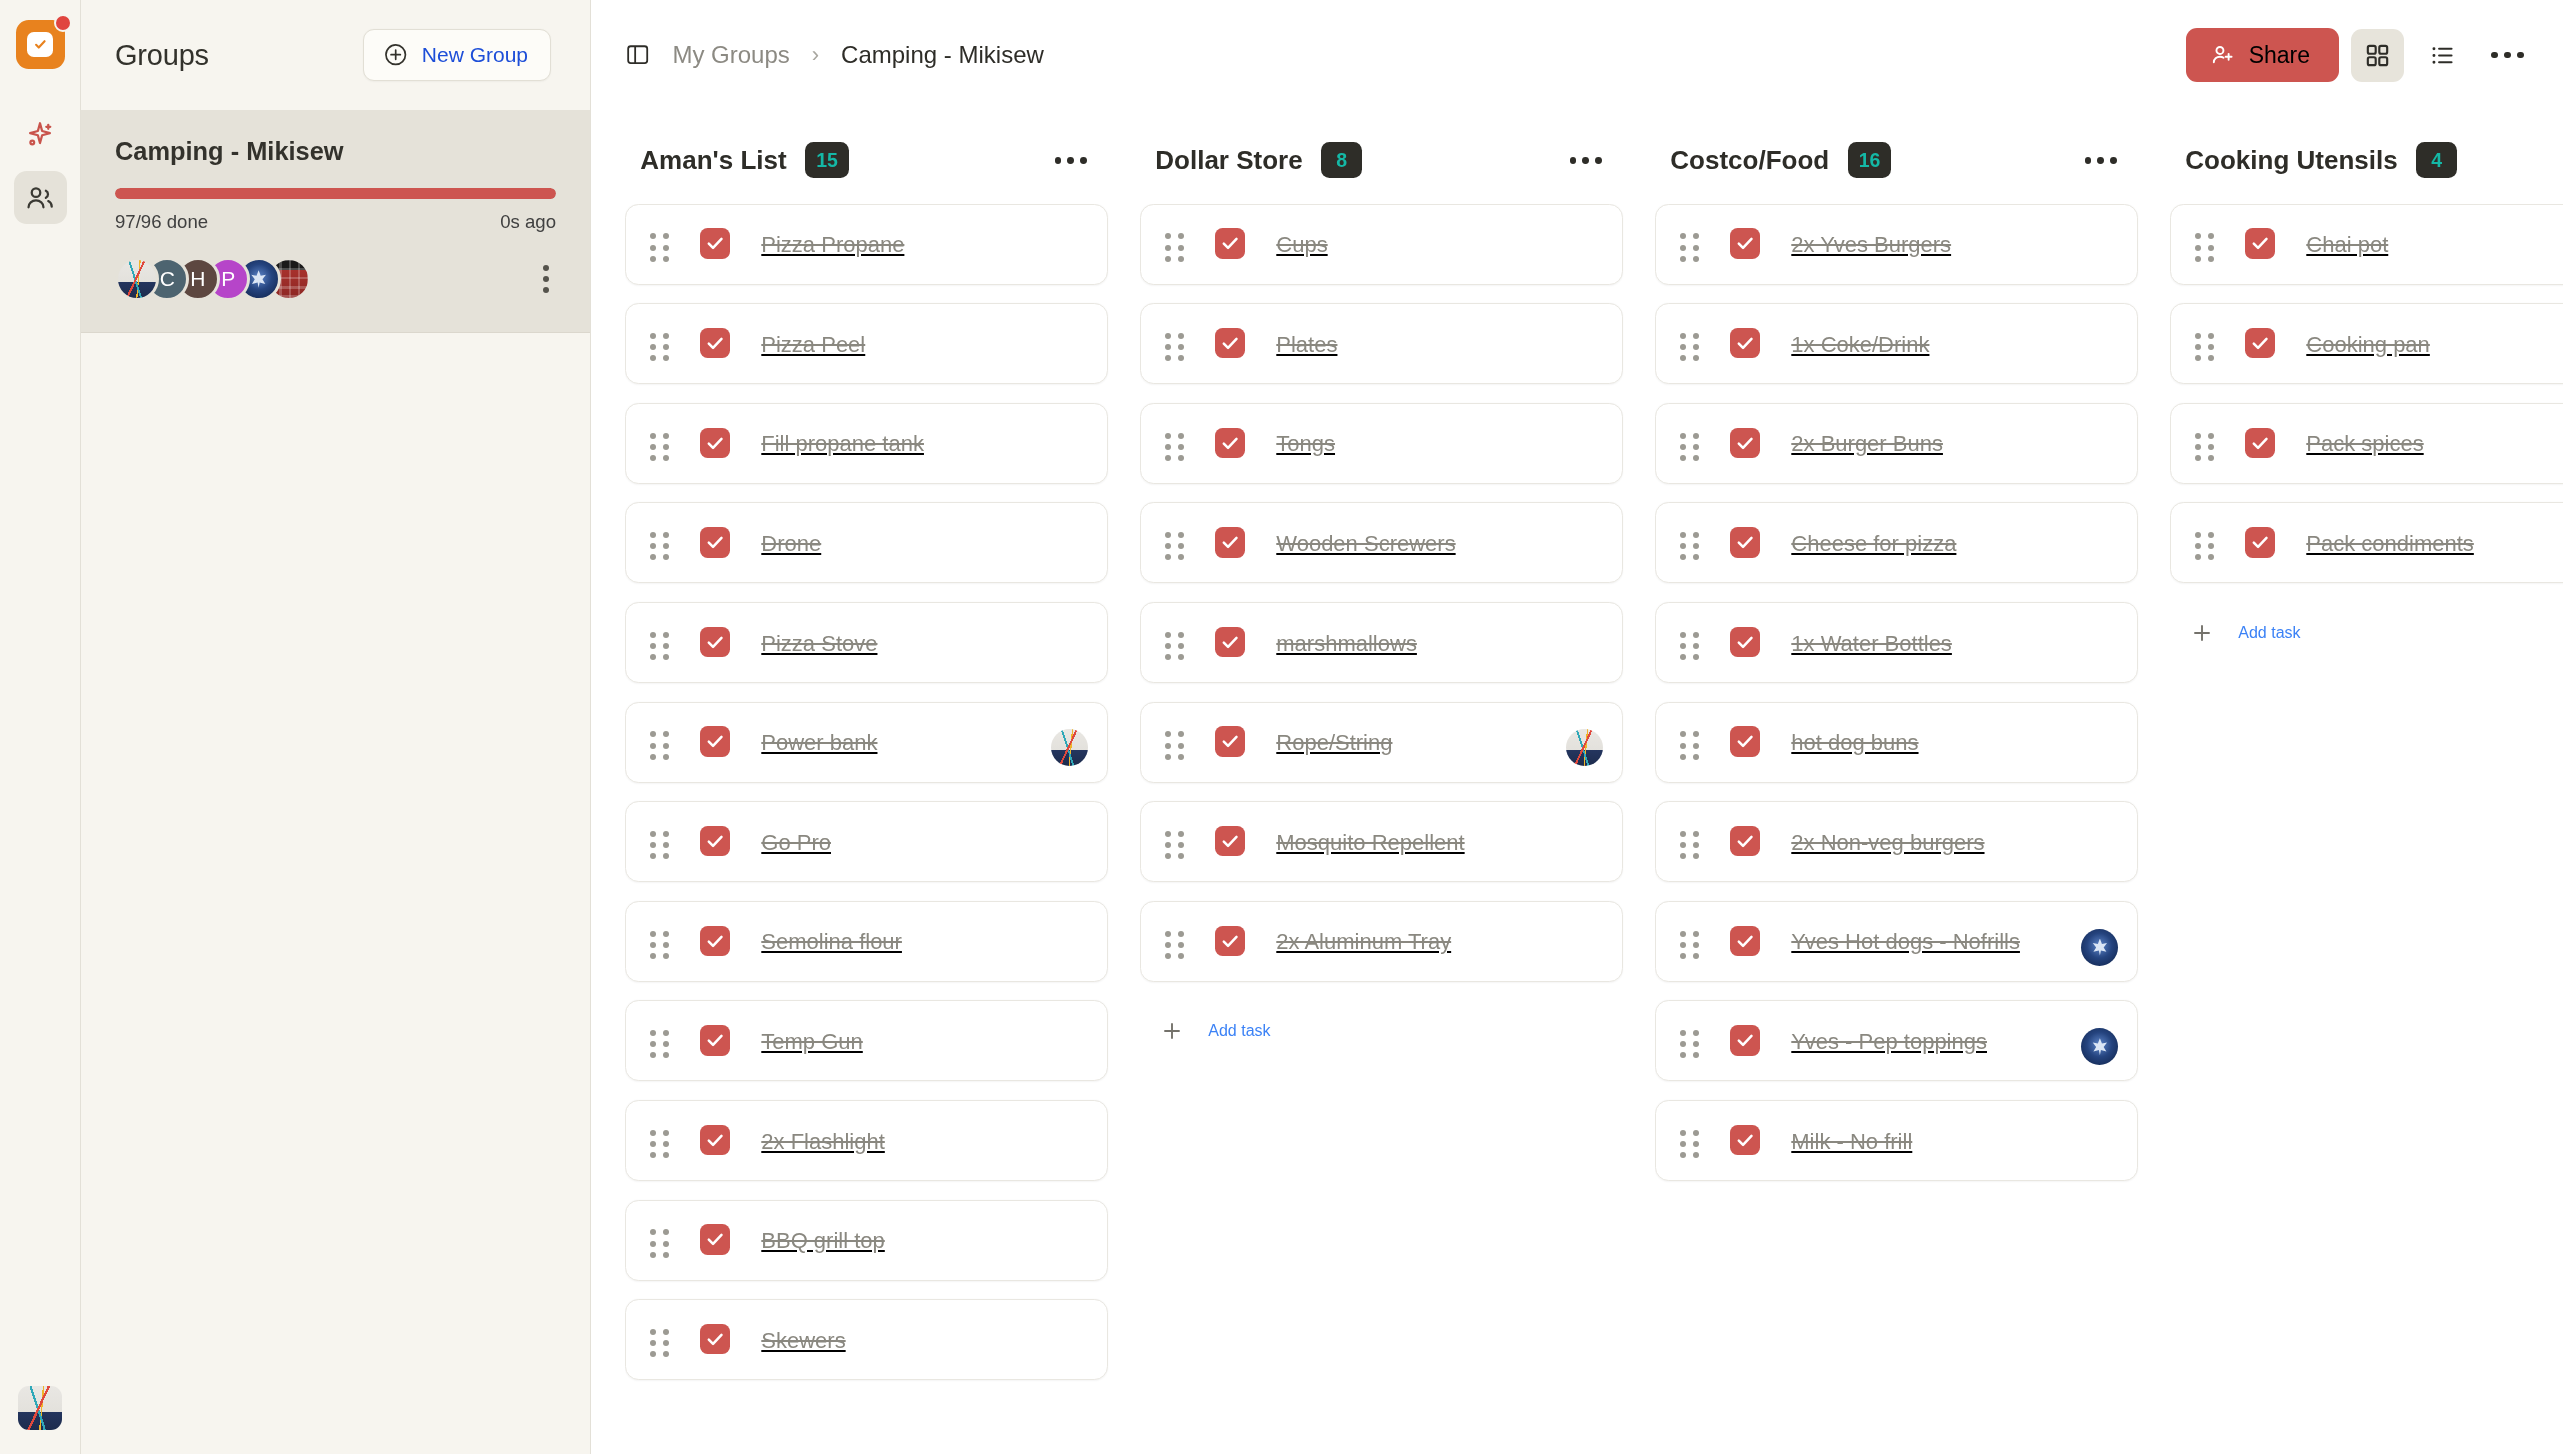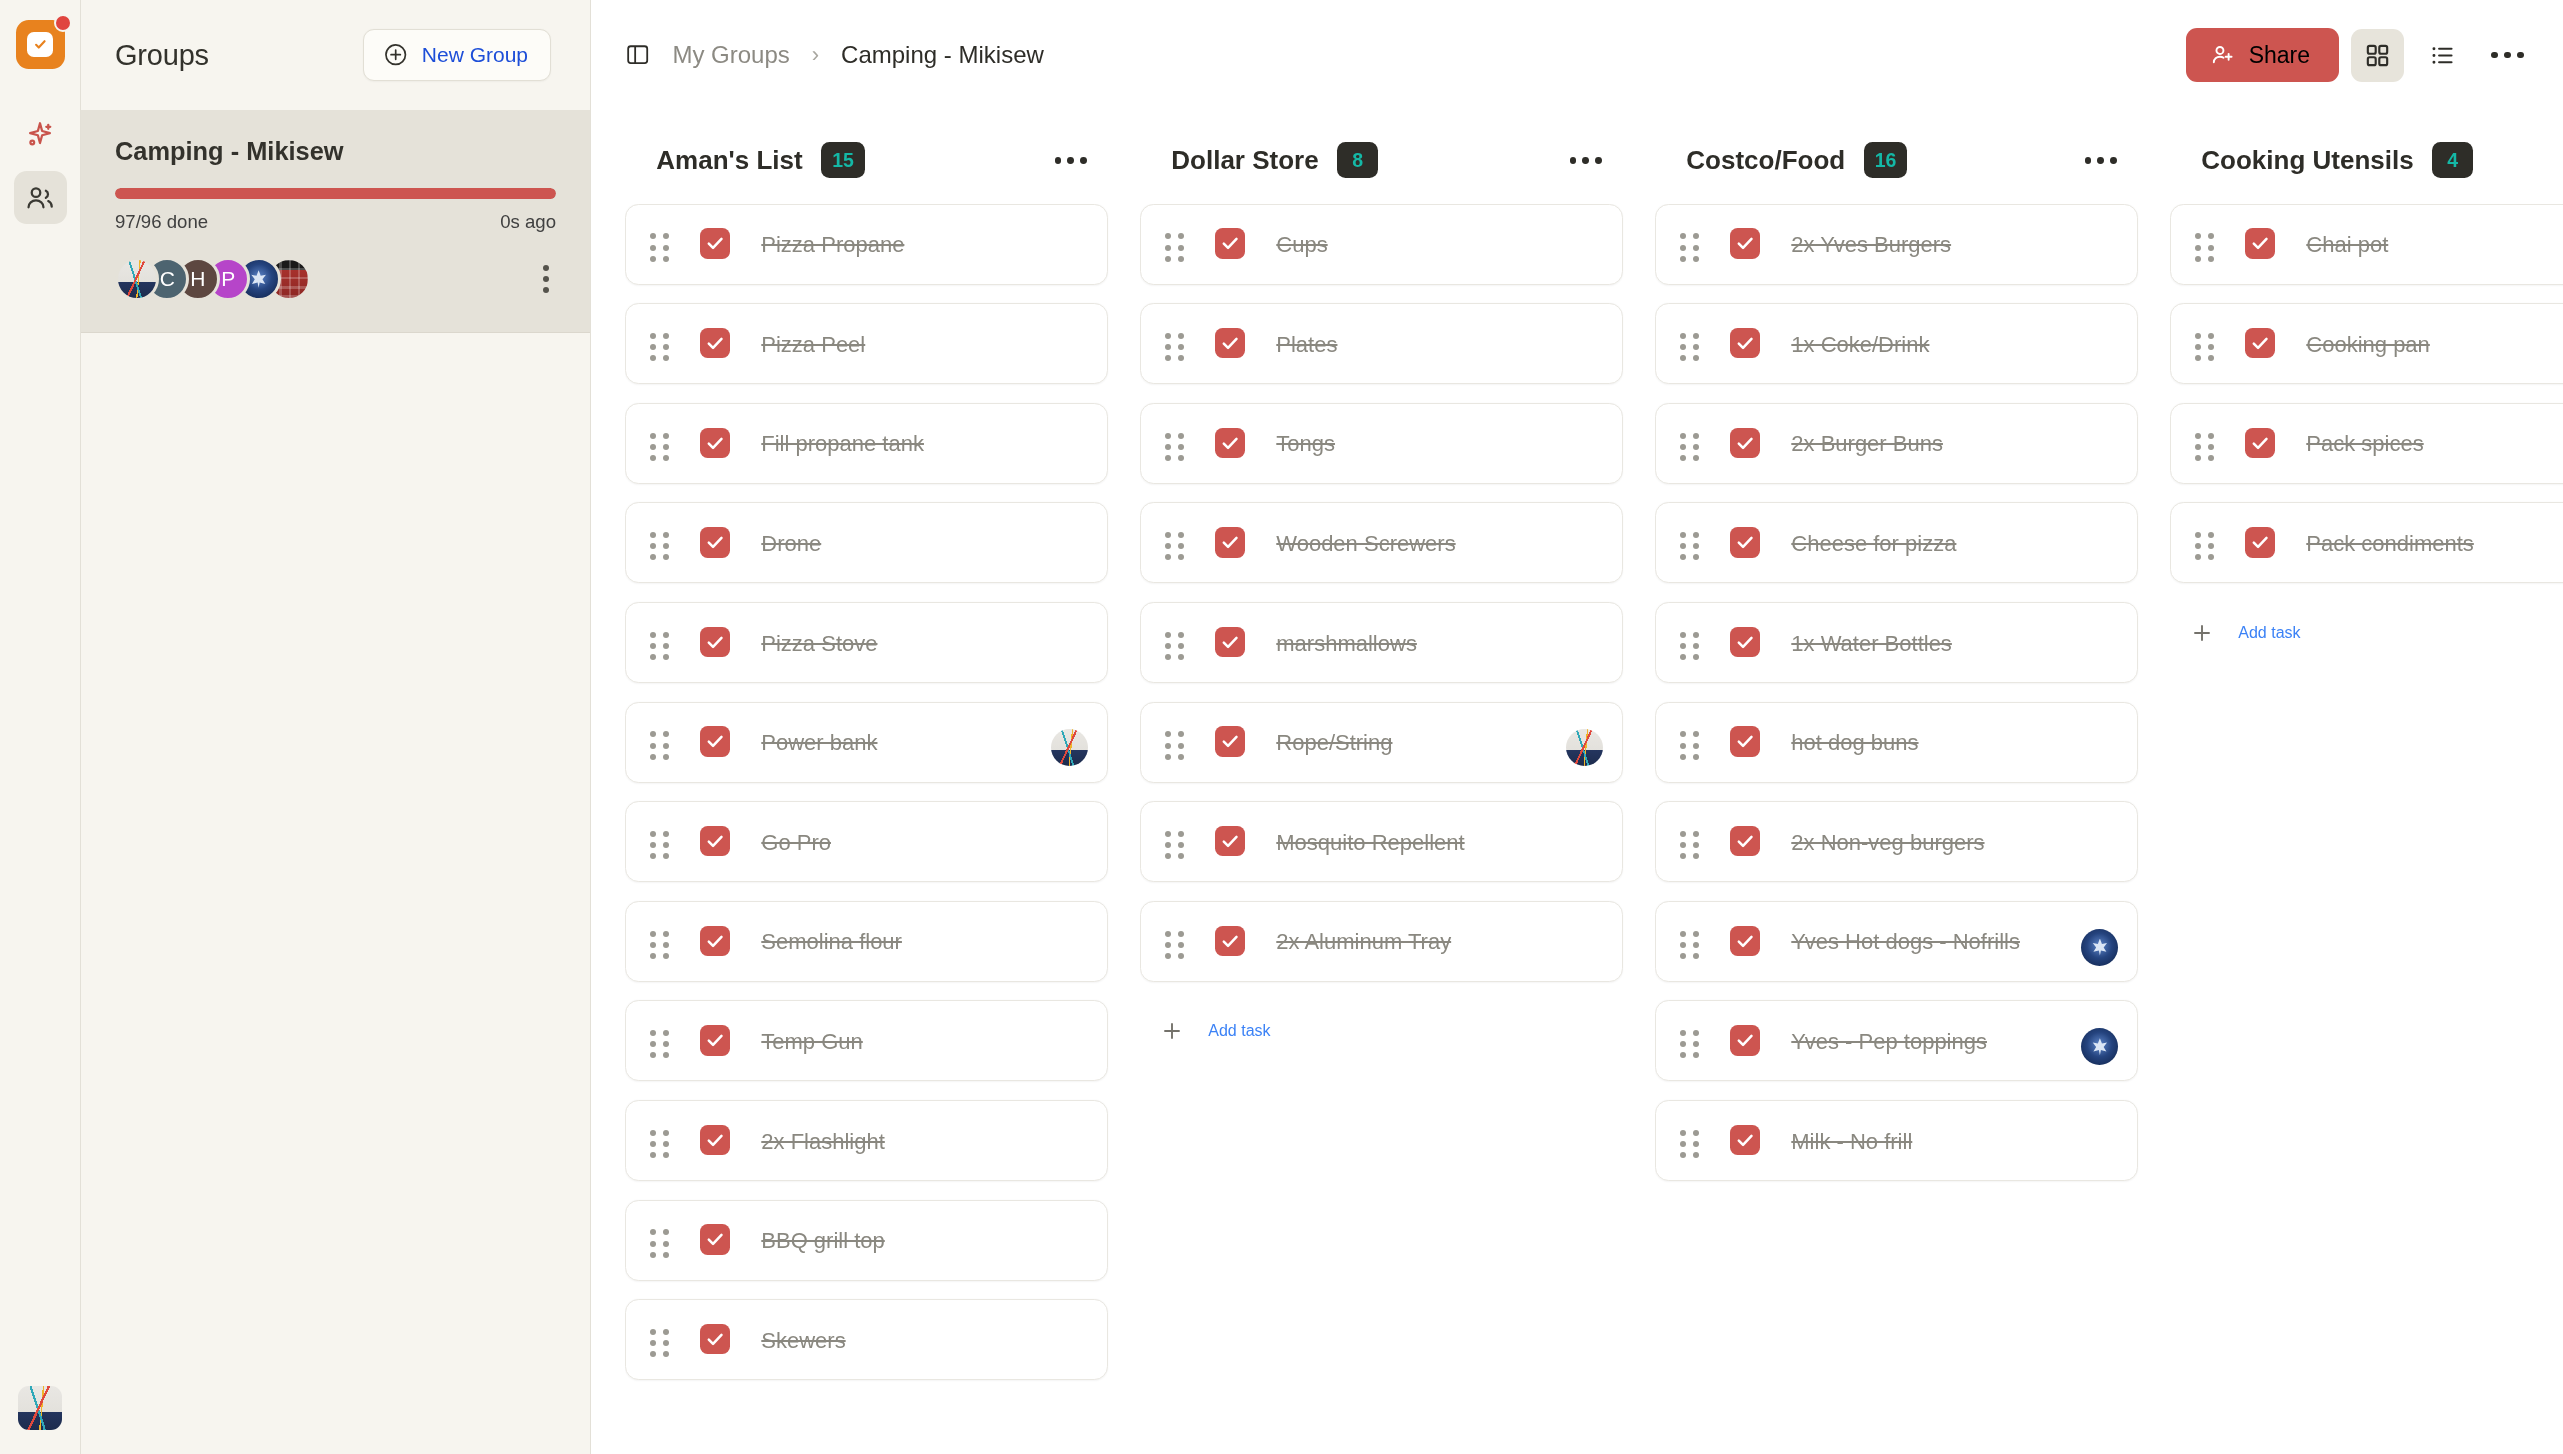--- a/index.html
+++ b/index.html
@@ -128,7 +128,7 @@
     display: flex; align-items: center; justify-content: space-between;
     padding: 17px 53px 25.4px 15.3px;
   }
-  .col-head-left { display: flex; align-items: center; gap: 18.6px; margin-left: 16px; }
+  .col-head-left { display: flex; align-items: center; gap: 18.6px; }
   .col-title { font-size: 26px; font-weight: 700; color: #2e2d28; white-space: nowrap; }
   .col-count {
     background: #2e2d28; color: #14b8a6; border-radius: 8.5px;

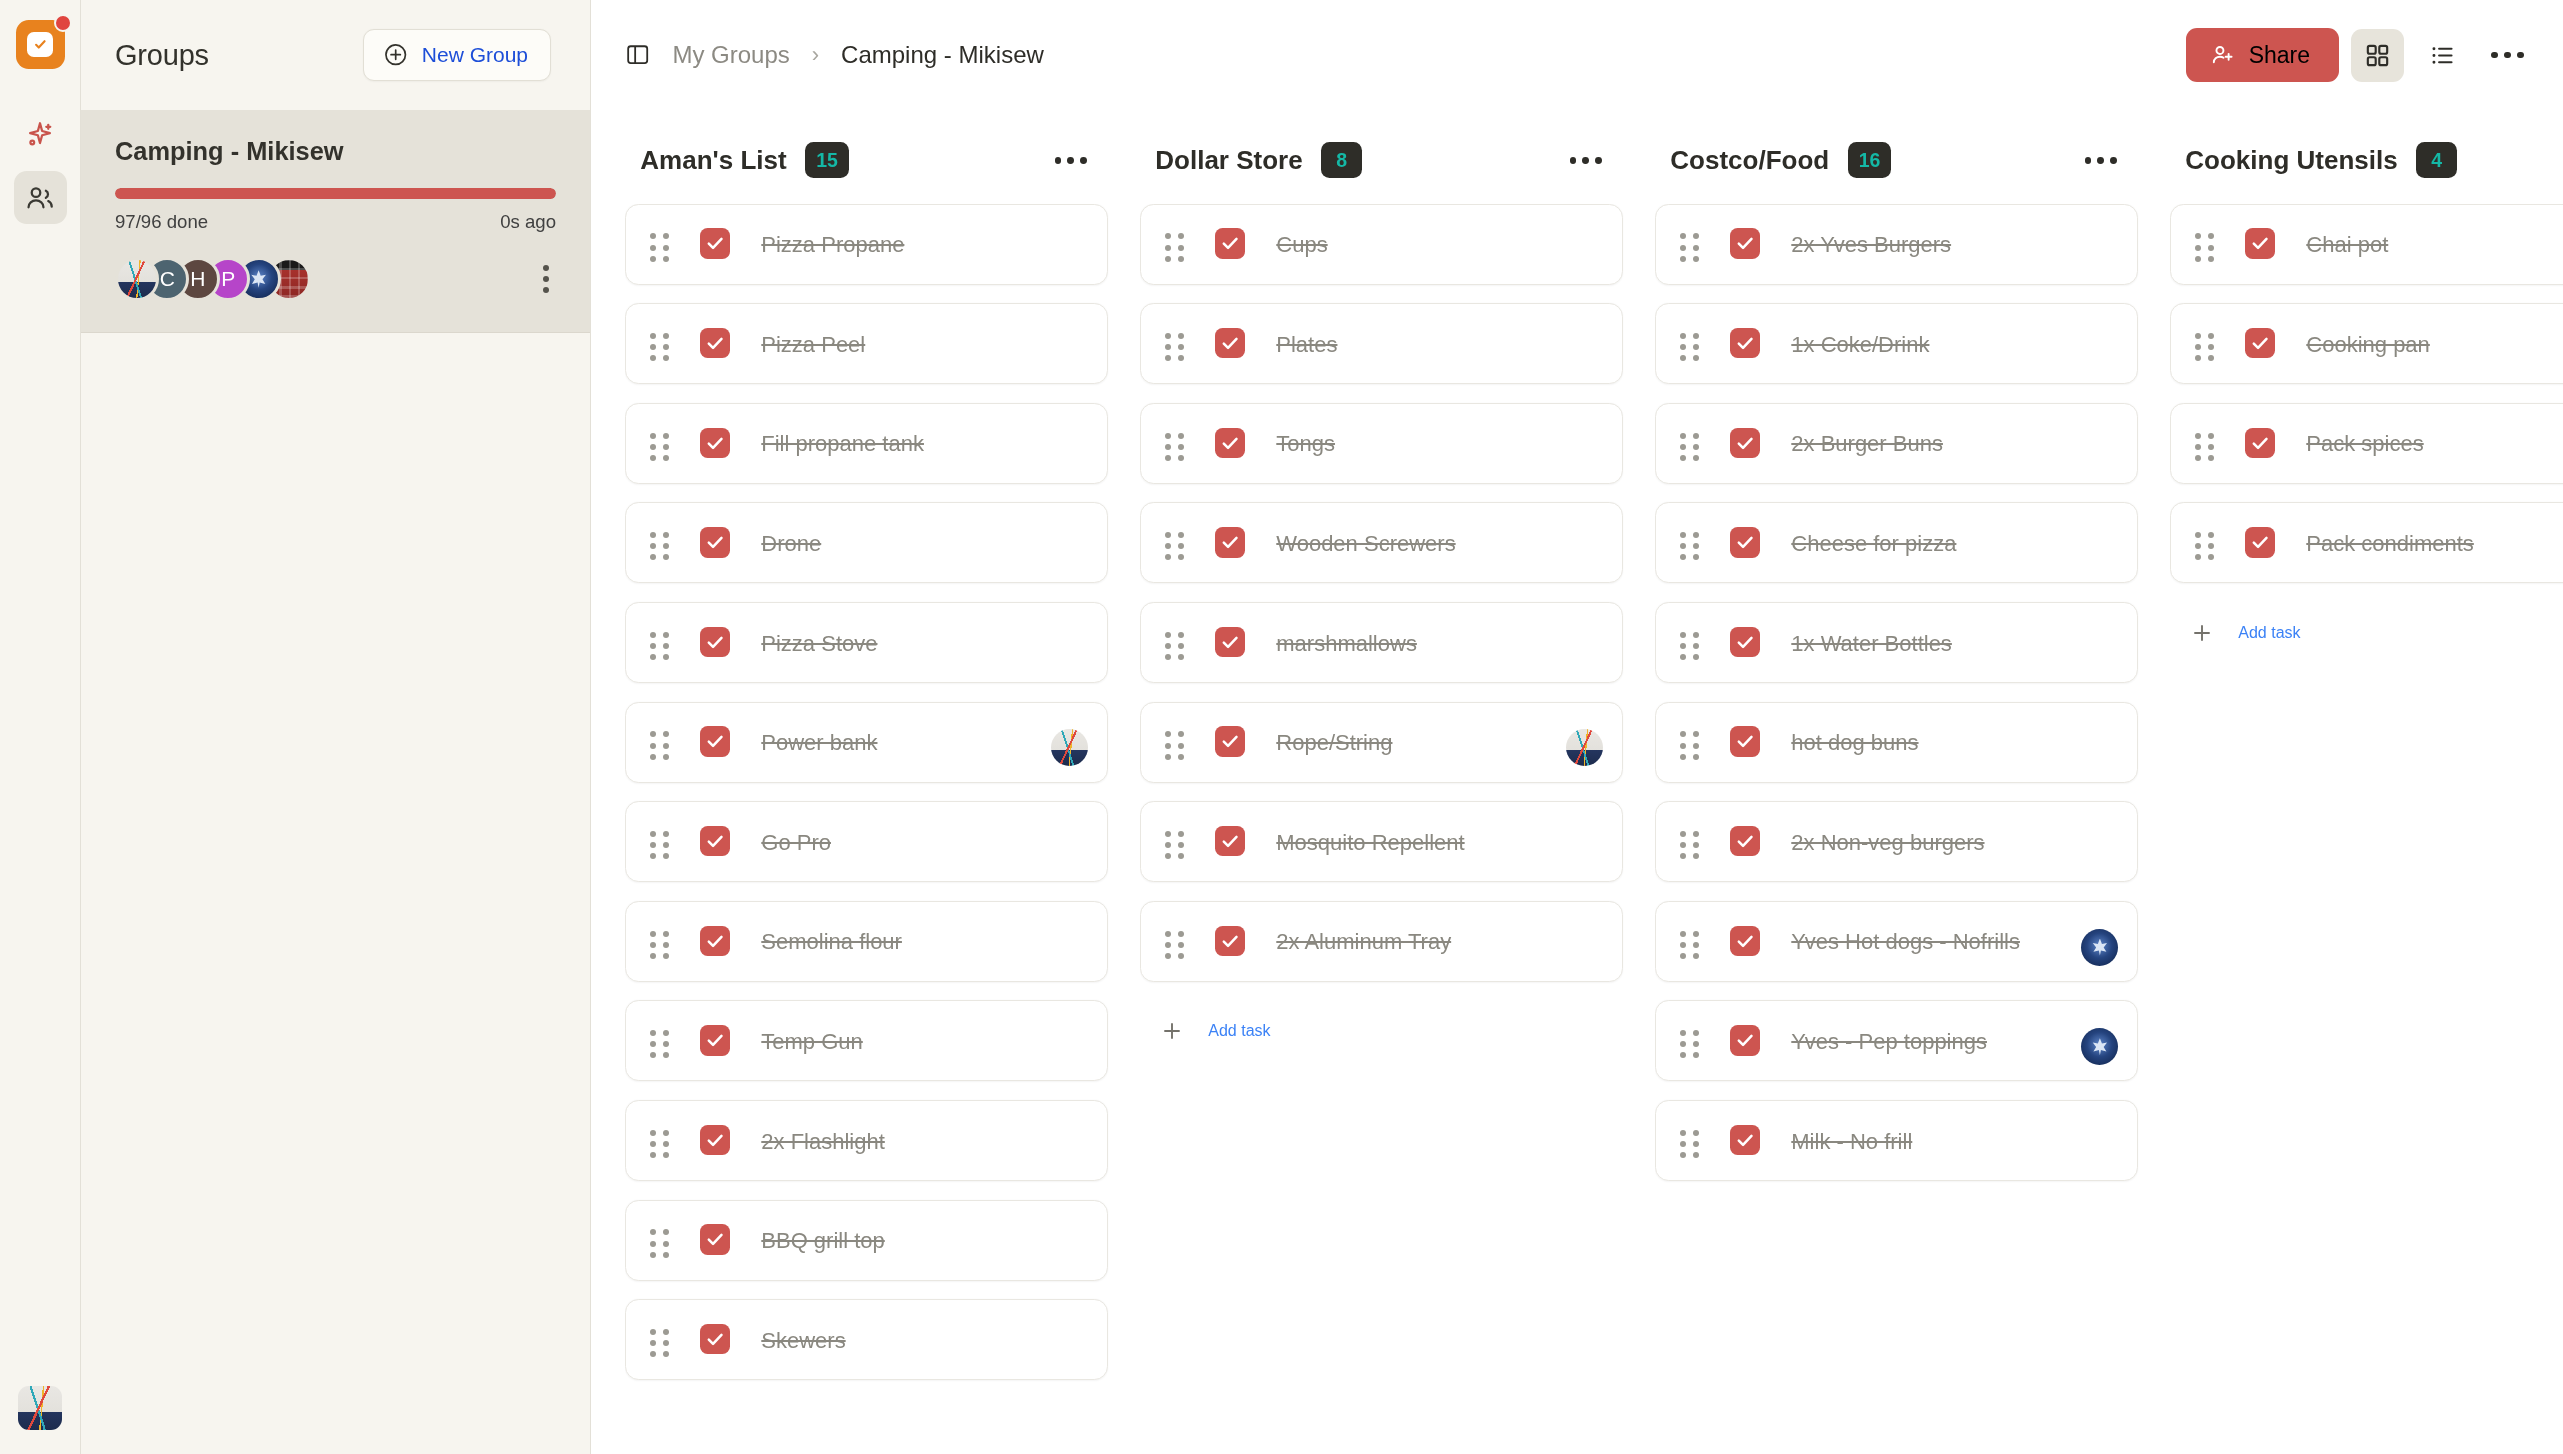--- a/index.html
+++ b/index.html
@@ -143,7 +143,7 @@
     padding: 22px 22px 22px 24px; margin-bottom: 18.6px;
     min-height: 81px; position: relative; cursor: pointer;
   }
-  .card-row { display: flex; align-items: flex-start; gap: 31px; }
+  .card-row { display: flex; align-items: flex-start; gap: 31px; text-decoration: underline; }
   .drag-handle {
     display: grid; grid-template-columns: repeat(2, 6px); gap: 5.1px 6.8px;
     margin-top: 6.8px; flex: 0 0 auto; cursor: grab;

